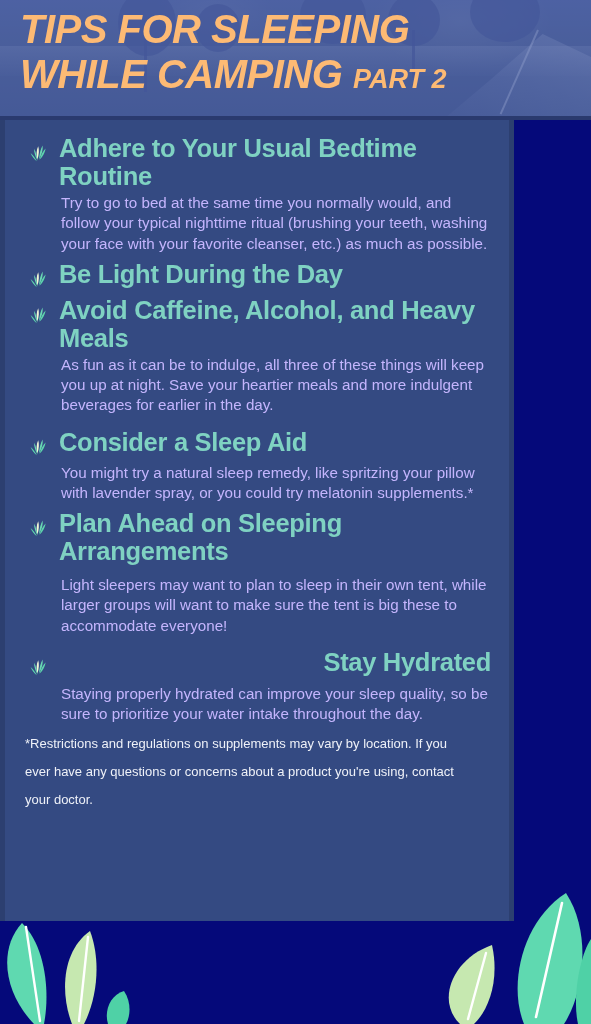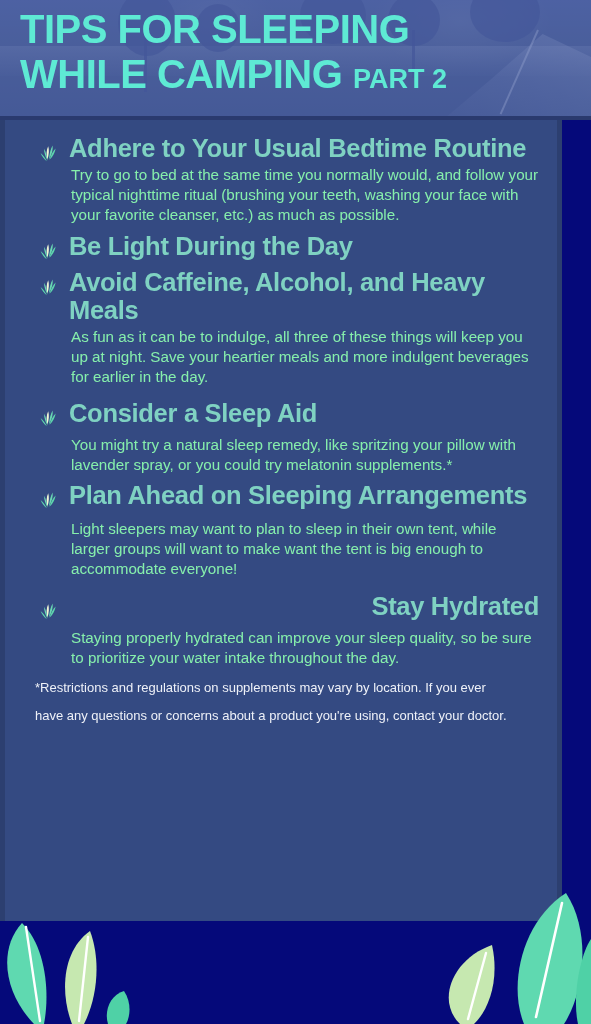--- a/index.html
+++ b/index.html
@@ -73,10 +73,11 @@
     position:absolute;
     left:20px; top:8px;
     z-index:4;
-    color:#5eead4;
+    color:#fdba74;
     font-weight:bold;
     letter-spacing:-0.5px;
     line-height:1.08;
+    font-style:italic;
   }
   .title-l1 { font-size:40px; display:block; }
   .title-l2 { font-size:40px; display:block; margin-top:2px; }

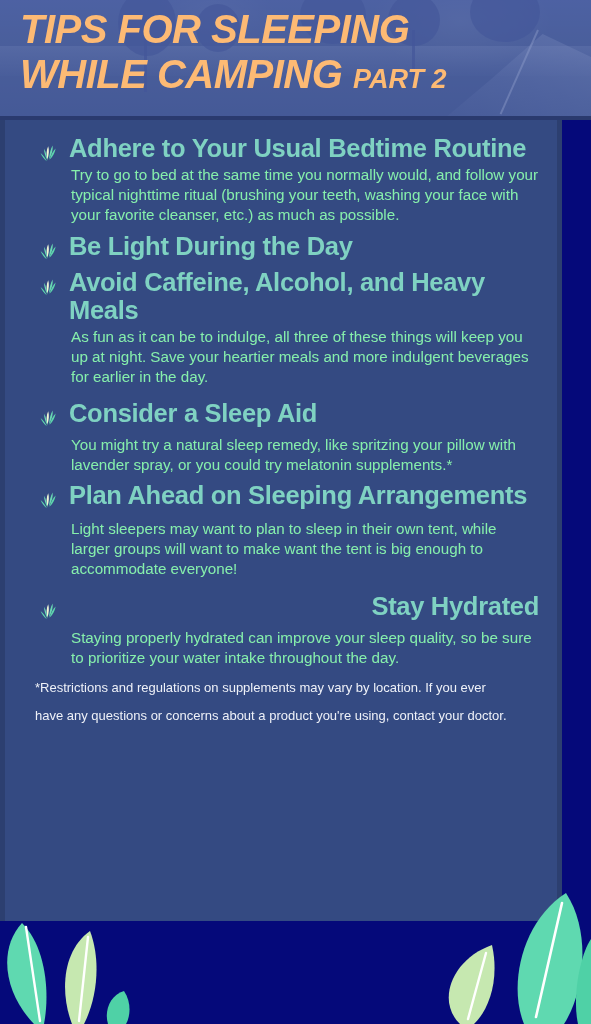--- a/index.html
+++ b/index.html
@@ -93,12 +93,12 @@
   
   .body-panel {
     position:relative;
-    width:562px;
+    width:514px;
     height:803px;
     background:#344a82;
     border-left:5px solid #2c3f70;
     border-right:5px solid #2c3f70;
-    padding:16px 18px 0 24px;
+    padding:16px 18px 0 14px;
     overflow:hidden;
   }
 

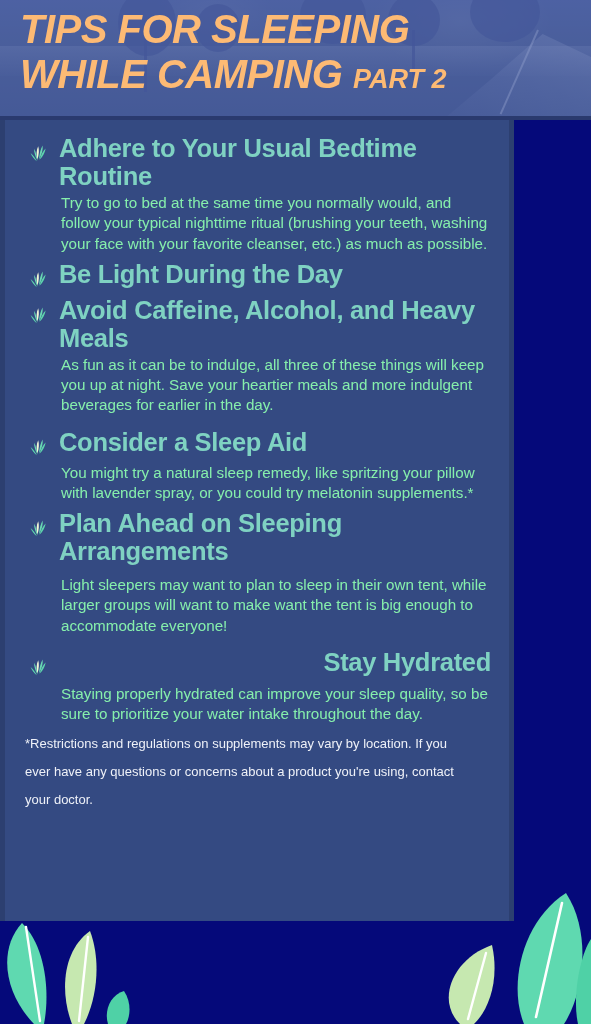--- a/index.html
+++ b/index.html
@@ -123,7 +123,7 @@
     margin:0 0 3px 0;
   }
   .tip-text {
-    color:#86efac;
+    color:#c4b5fd;
     font-size:15.2px;
     line-height:1.33;
     padding-left:2px;

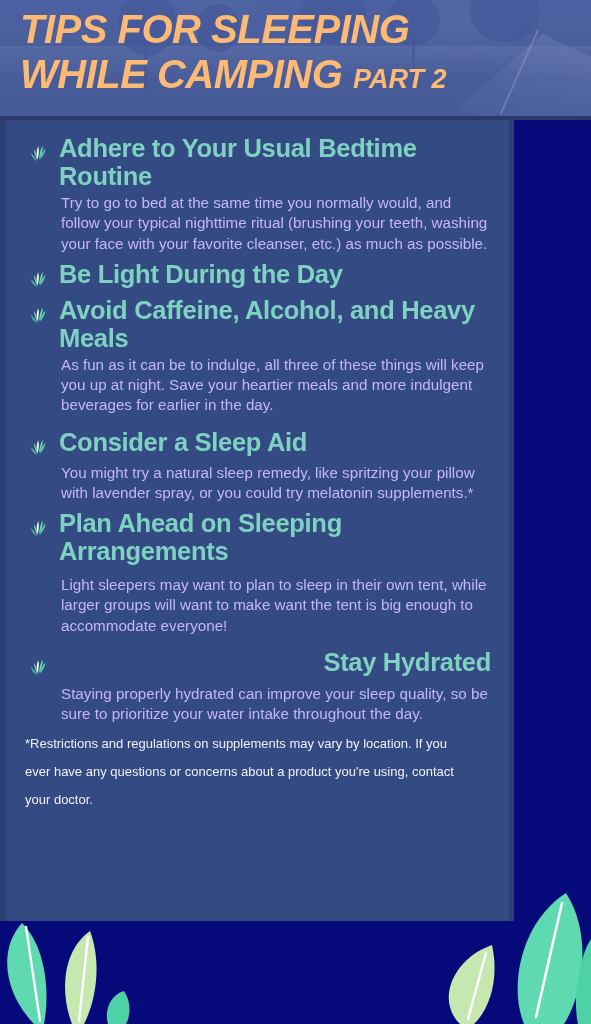--- a/index.html
+++ b/index.html
@@ -255,7 +255,7 @@
       </span>
       <div class="tip-body">
         <div class="tip-heading" style="margin-bottom:10px;">Plan Ahead on Sleeping Arrangements</div>
-        <div class="tip-text sp-b">Light sleepers may want to plan to sleep in their own tent, while larger groups will want to make want the tent is big enough to accommodate everyone!</div>
+        <div class="tip-text sp-b">Light sleepers may want to plan to sleep in their own tent, while larger groups will want to make sure the tent is big these to accommodate everyone!</div>
       </div>
     </div>
 

